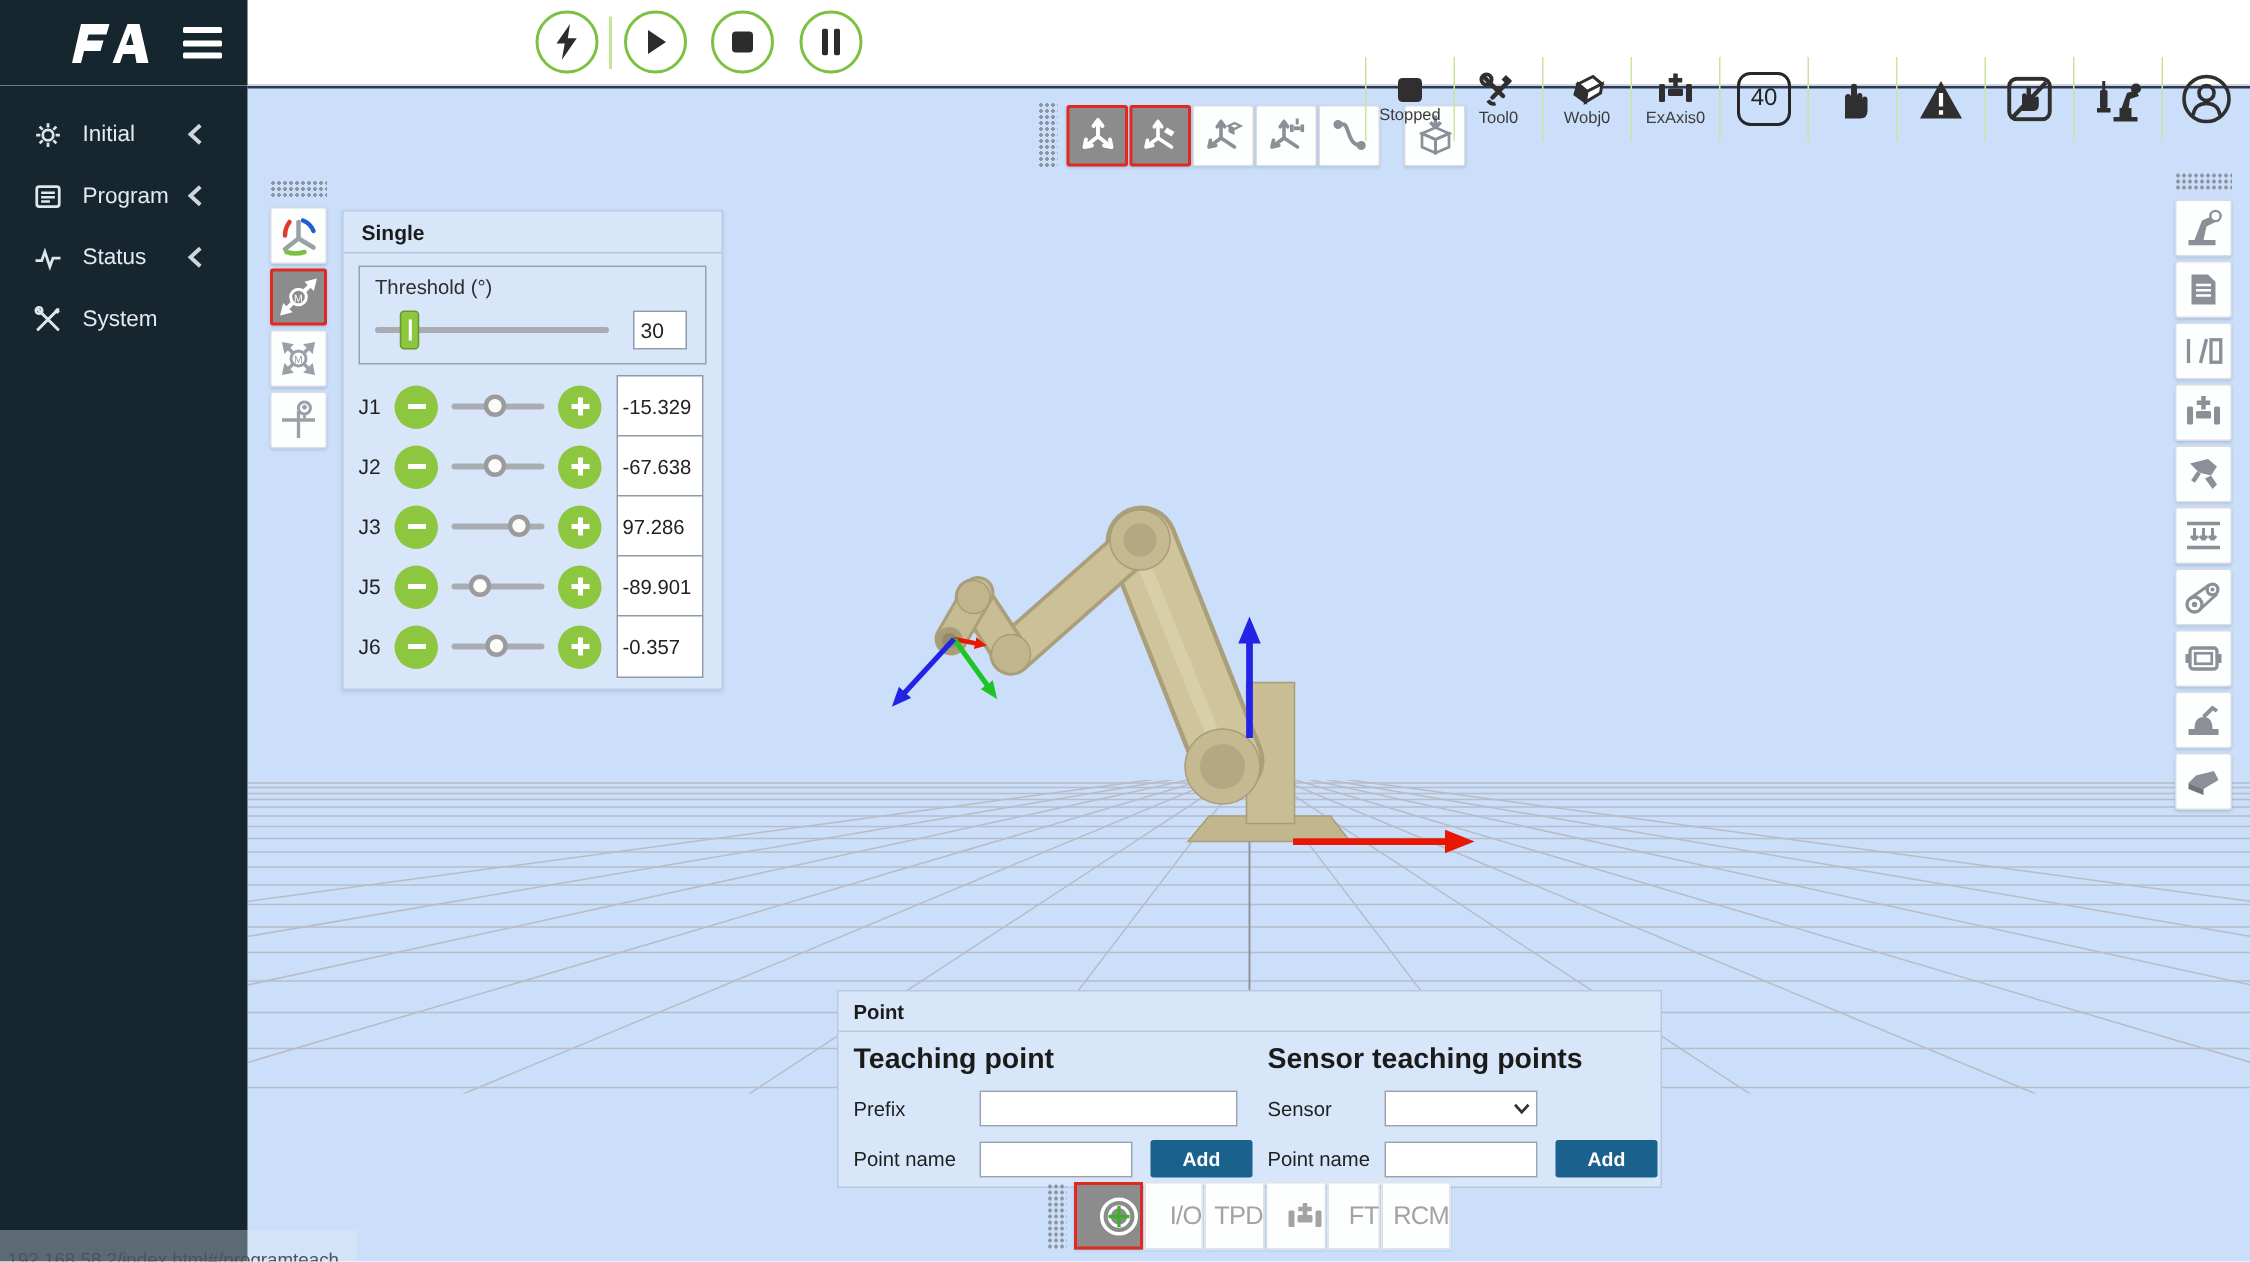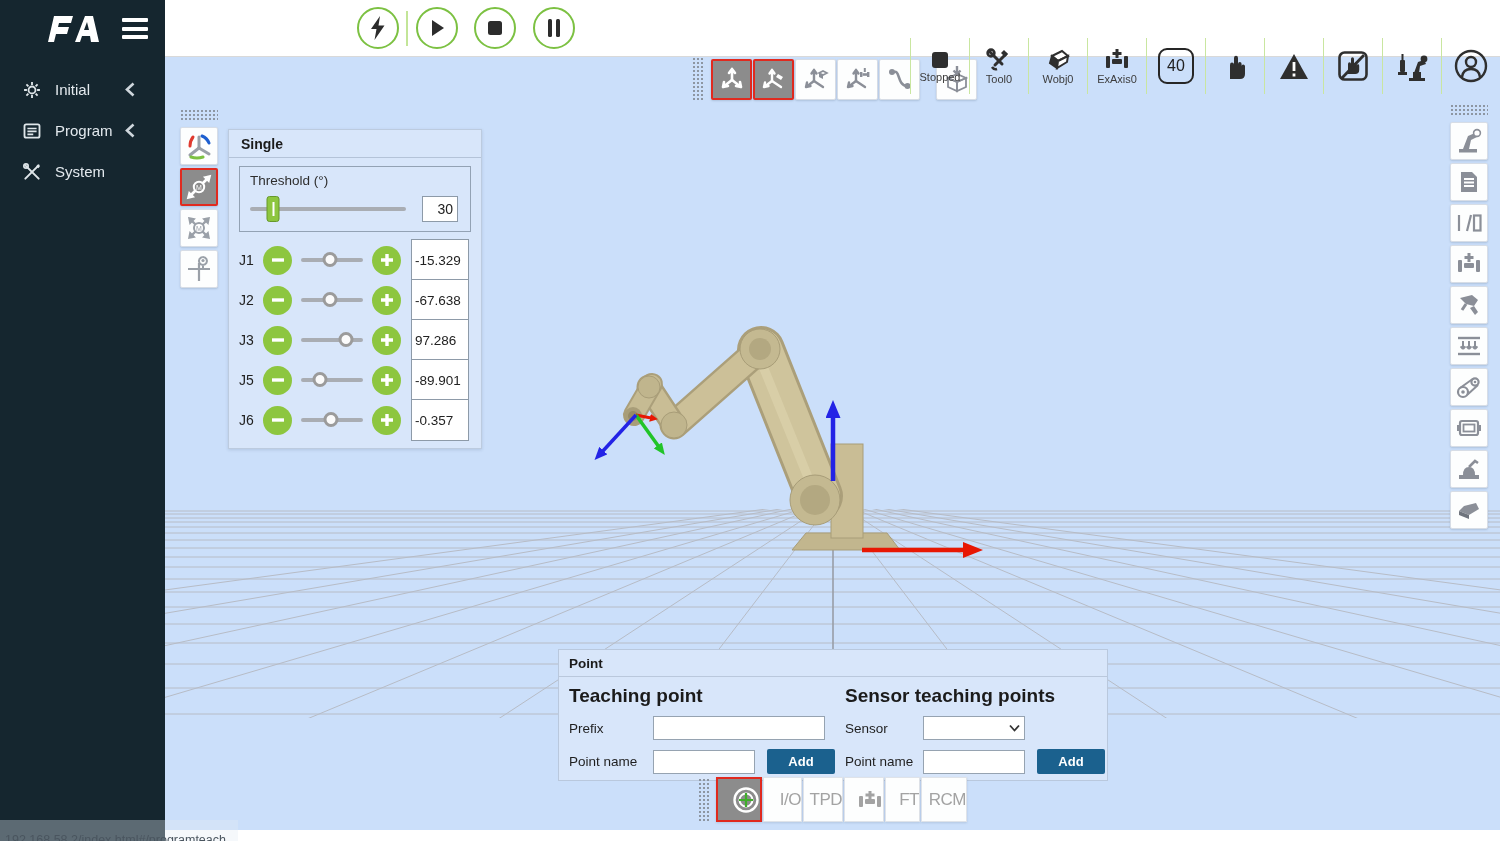--- a/index.html
+++ b/index.html
@@ -31,7 +31,7 @@
   .nav-item .chev { position:absolute; right:30px; top:13px; }
 
   
-  #viewport { position:absolute; left:165px; top:46px; width:1335px; height:784px;
+  #viewport { position:absolute; left:165px; top:57px; width:1335px; height:784px;
     background:#cbdffa; border-top:2px solid #2c3a57; overflow:hidden; }
   #scene { position:absolute; left:0; top:0; }
 

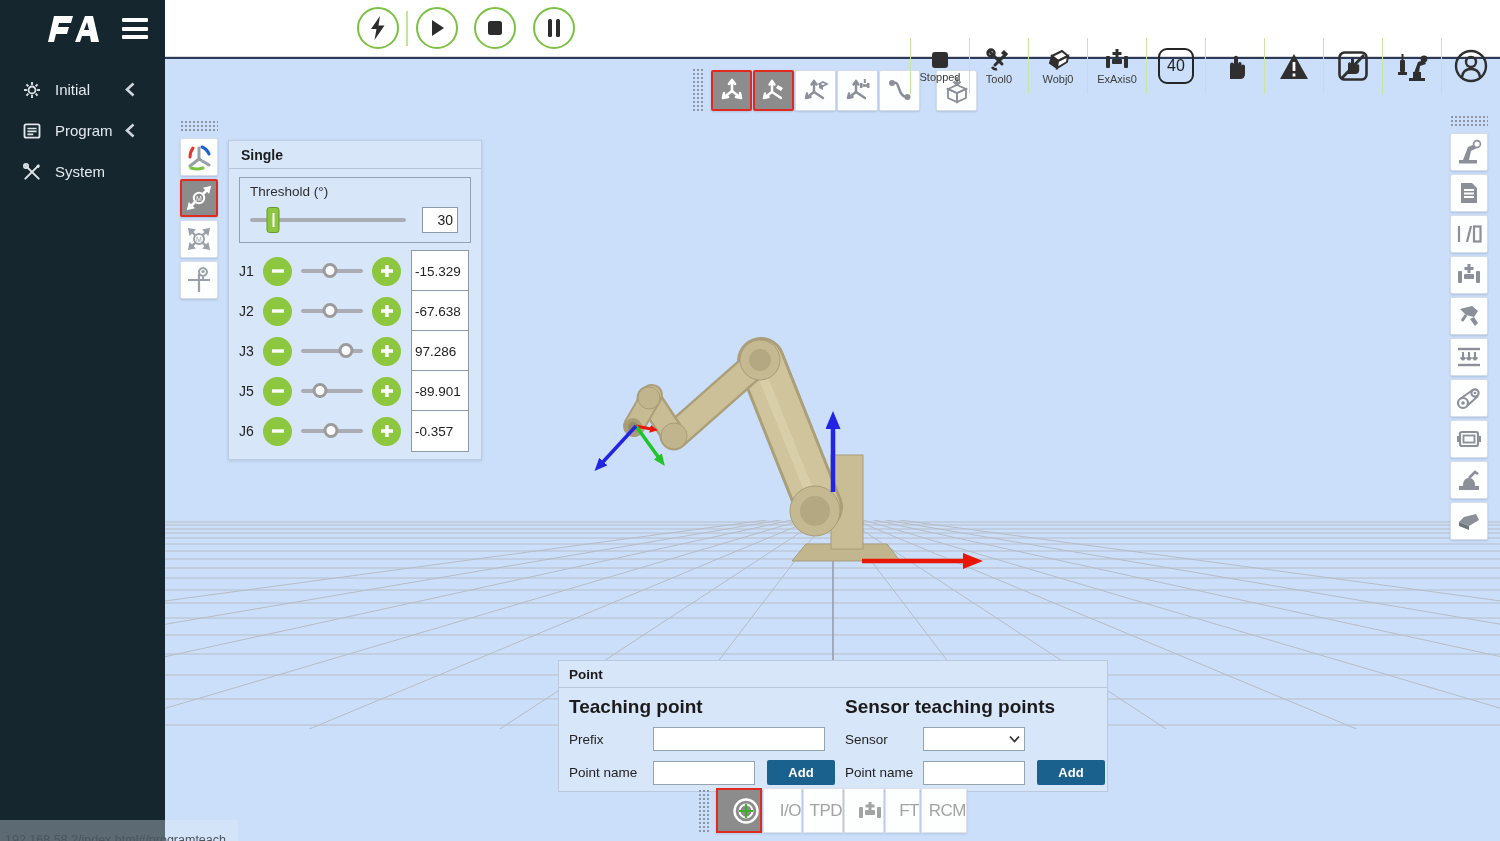--- a/index.html
+++ b/index.html
@@ -253,6 +253,15 @@
       <path d="M6.5 9h11M6.5 12.5h11M6.5 16h7" stroke="#dfe6ea" stroke-width="2"></path>
       </svg>
     <span class="nlabel">Program</span>
+    <svg class="chev" width="10" height="15" viewBox="0 0 10 15">
+      <polyline points="8.5,1.5 2,7.5 8.5,13.5" fill="none" stroke="#cfd6dc" stroke-width="2.6"></polyline>
+      </svg>
+  </div>
+  <div class="nav-item">
+    <svg width="20" height="20" viewBox="0 0 24 24">
+      <polyline points="2,14 7,14 9.5,7 13.5,19 16,12 22,12" fill="none" stroke="#dfe6ea" stroke-width="2.2"></polyline>
+      </svg>
+    <span class="nlabel">Status</span>
     <svg class="chev" width="10" height="15" viewBox="0 0 10 15">
       <polyline points="8.5,1.5 2,7.5 8.5,13.5" fill="none" stroke="#cfd6dc" stroke-width="2.6"></polyline>
       </svg>

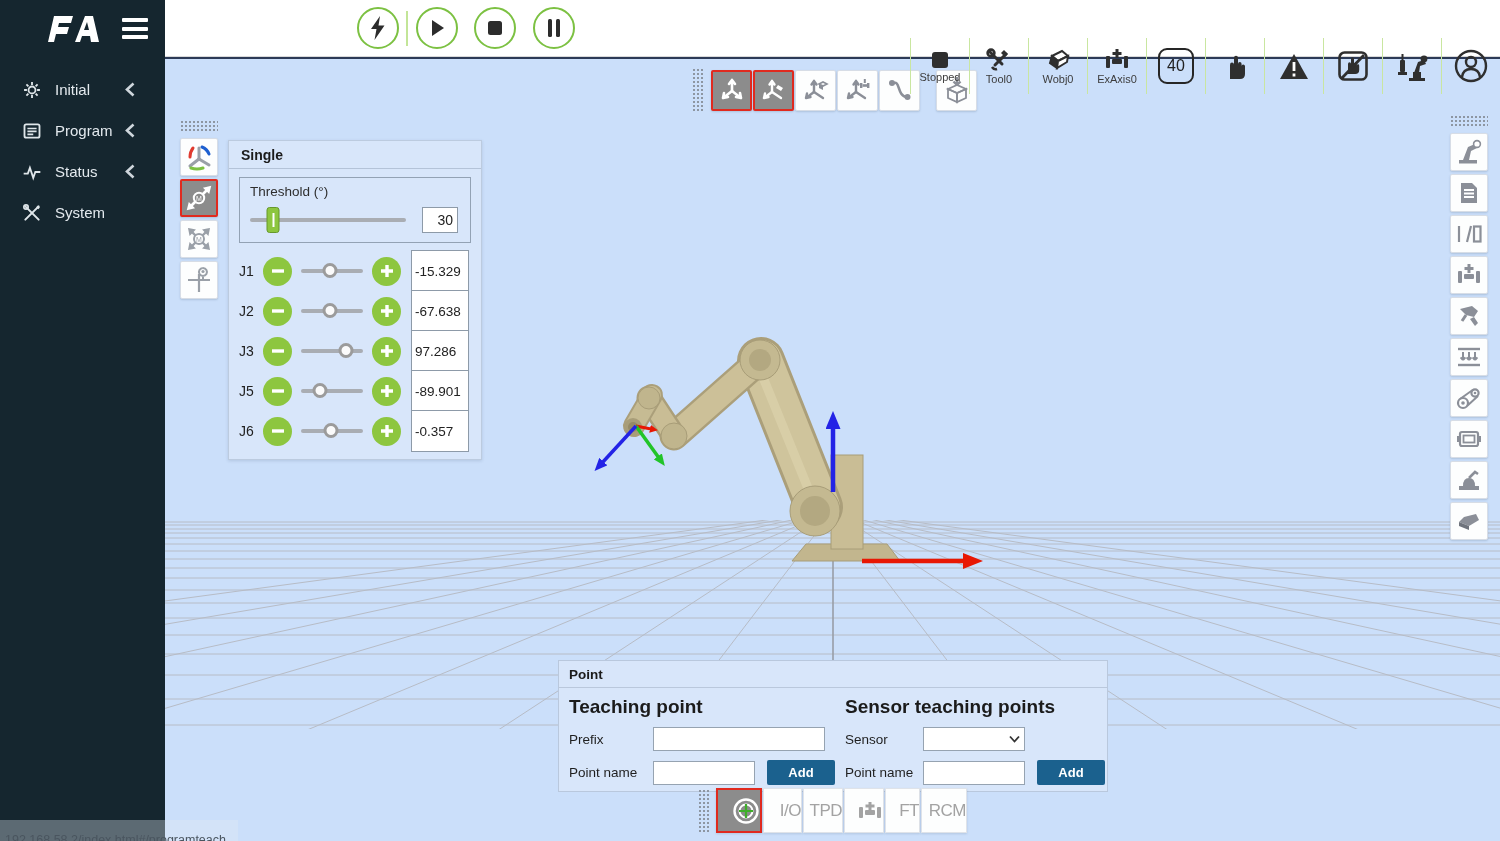--- a/index.html
+++ b/index.html
@@ -64,7 +64,7 @@
     align-items:center; justify-content:center; cursor:pointer; }
   .thr-handle i { display:block; width:2.5px; height:14px; background:#fff; }
   .thr-input { width:36px; height:26px; margin-left:16px; border:1px solid #8d9aa8; background:#fff;
-    font-size:14px; color:#222; padding:2px 4px; font-family:inherit;text-align:right; }
+    font-size:14px; color:#222; padding:2px 4px; font-family:inherit; }
 
   .jrows { padding:4px 10px 8px; }
   .jrow { height:40px; display:flex; align-items:center; }

